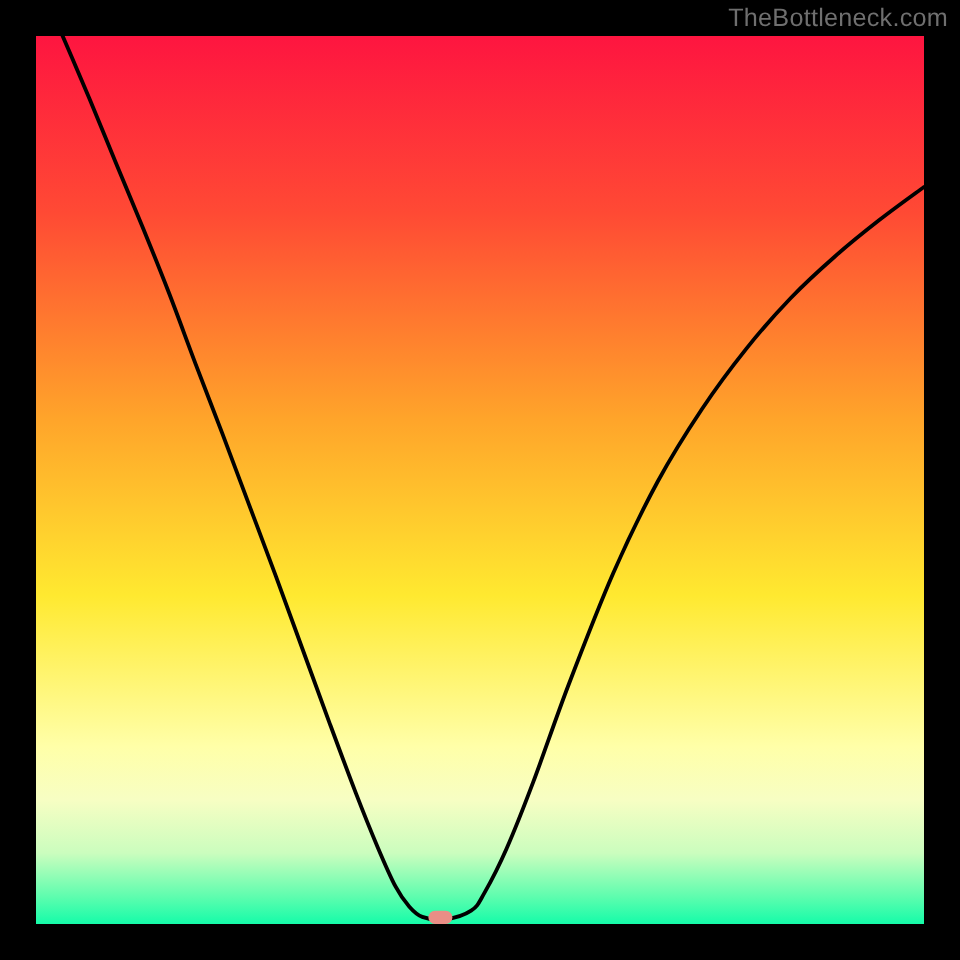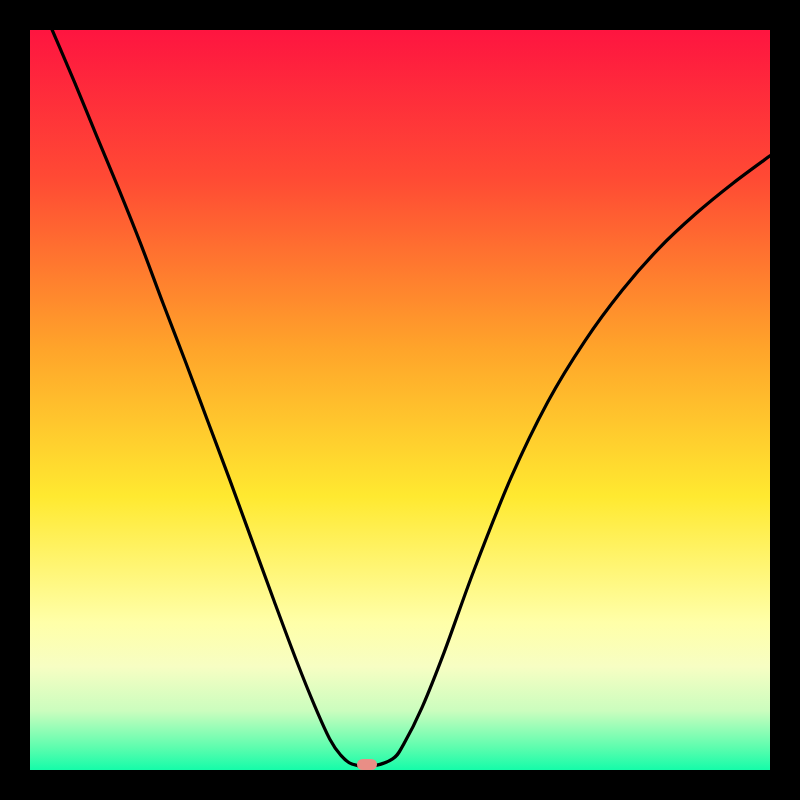--- a/index.html
+++ b/index.html
@@ -80,6 +80,7 @@
     </svg>
     <div class="marker" style="left: 326.7px; top: 728.58px;"></div>
   </div>
+  <div class="watermark">TheBottleneck.com</div>
 </div>
 
 </body></html>

